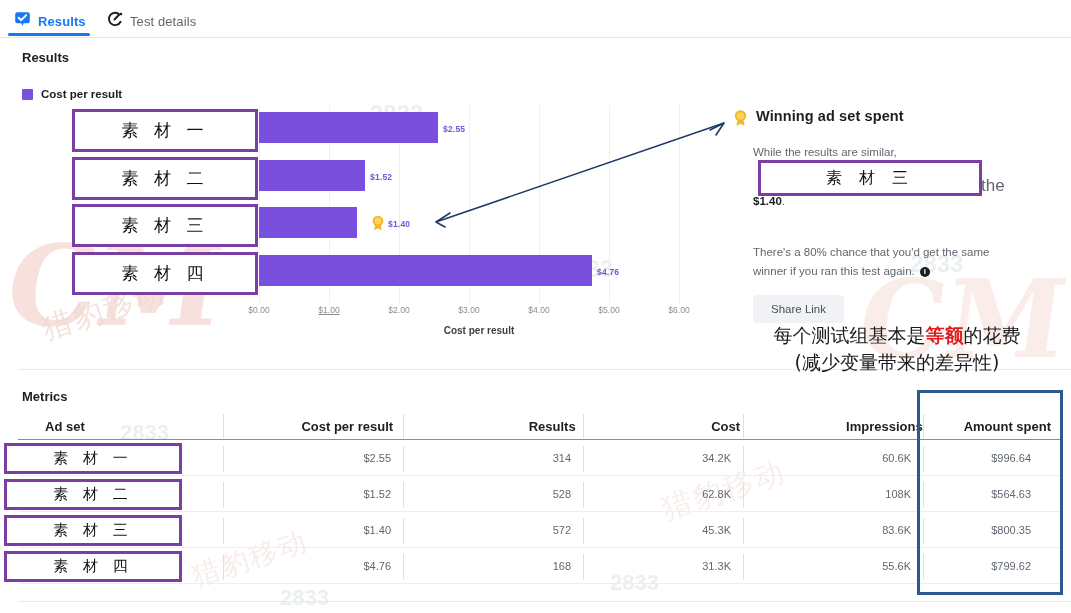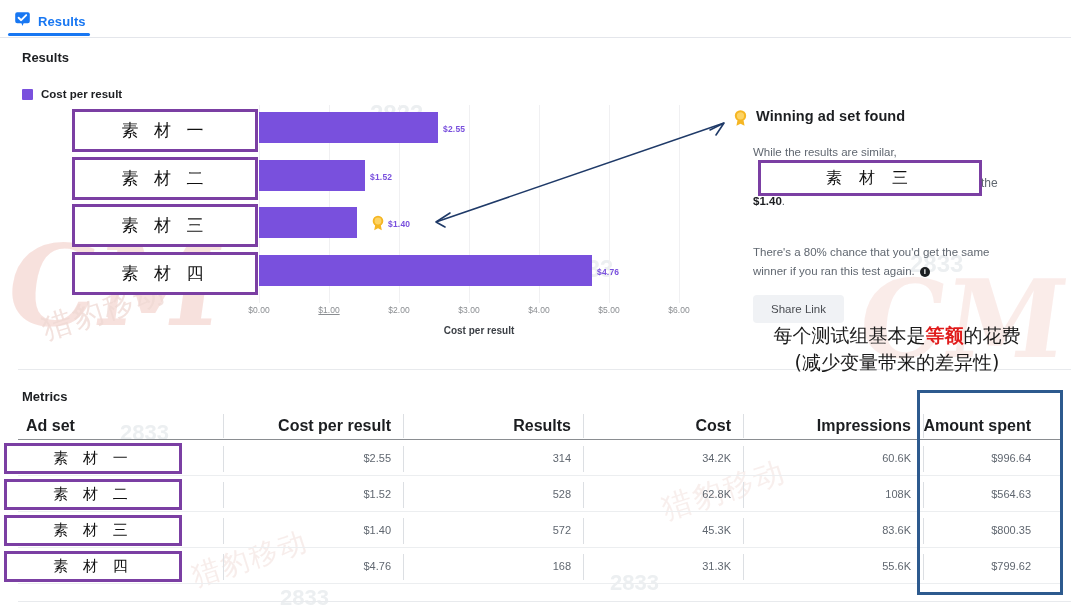--- a/index.html
+++ b/index.html
@@ -155,6 +155,16 @@
       <span class="tab-label">Results</span>
     </div>
 
+    <div class="tab tab-details">
+      <span style="display:inline-block;">
+        <svg width="17" height="17" viewBox="0 0 17 17">
+          <path d="M13.6 3.6 A6.2 6.2 0 1 0 14.6 10.8" stroke="#1c1e21" stroke-width="1.9" fill="none" stroke-linecap="round"></path>
+          <path d="M8.5 8.5 L12.8 4.0" stroke="#1c1e21" stroke-width="1.9" fill="none" stroke-linecap="round"></path>
+          <circle cx="15.0" cy="3.0" r="1.3" fill="#1c1e21"></circle>
+        </svg>
+      </span>
+      <span class="tab-label">Test details</span>
+    </div>
 
     <div class="tab-underline"></div>
   </div>

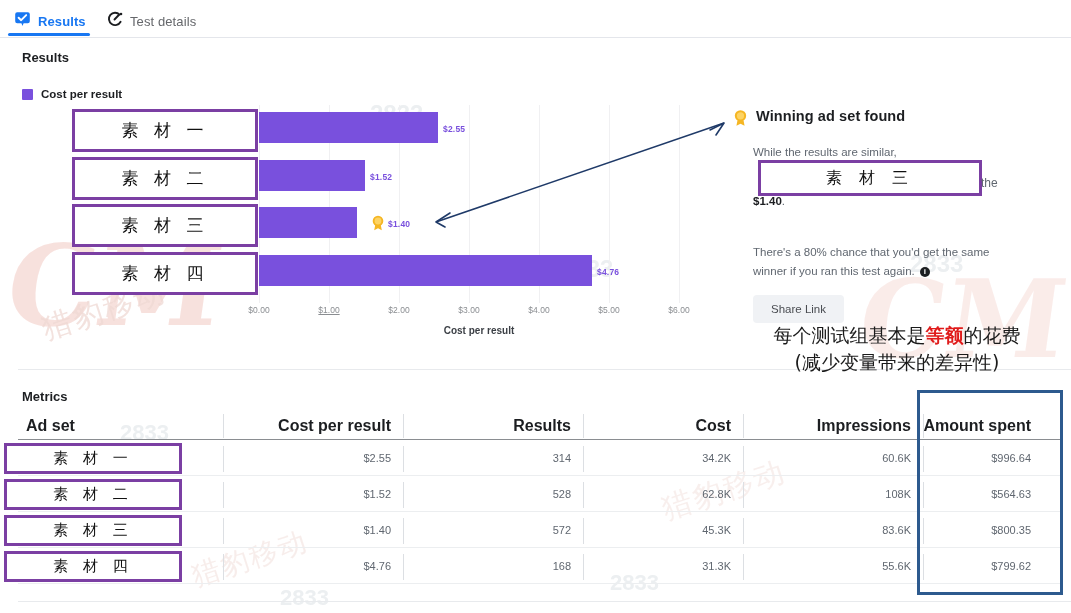--- a/index.html
+++ b/index.html
@@ -244,7 +244,7 @@
           <path d="M4.2 10 L3.2 15.2 L7 13.3 L10.8 15.2 L9.8 10 Z" fill="#f5b623"></path>
         </svg>
       </span>
-      <span class="winner-title">Winning ad set found</span>
+      <span class="winner-title">Winning ad set spent</span>
     </div>
 
     <div class="winner-body">

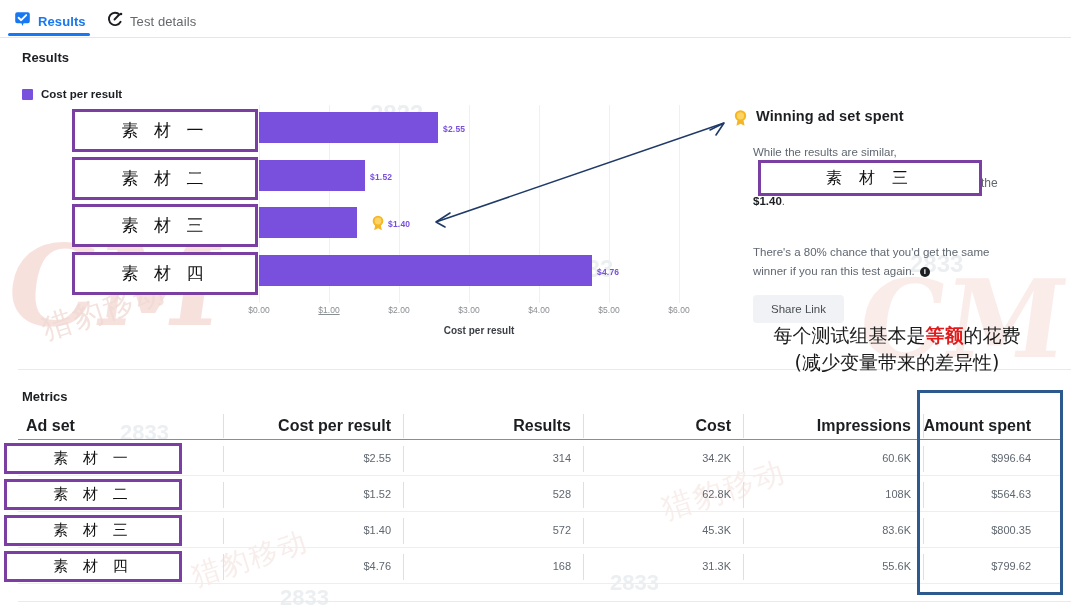--- a/index.html
+++ b/index.html
@@ -82,7 +82,7 @@
     background:#fff;border:3px solid #7b3fa3;display:flex;align-items:center;justify-content:center;z-index:8;
   }
   .winner-namebox span{font-family:"DejaVu Sans",sans-serif;font-size:16px;color:#111;letter-spacing:6px;}
-  .winner-the{position:absolute;left:981px;top:176px;font-size:12px;color:#606770;z-index:8;}
+  .winner-the{position:absolute;left:981px;top:176px;font-size:17px;color:#606770;z-index:8;}
 
   
   .cn-note{

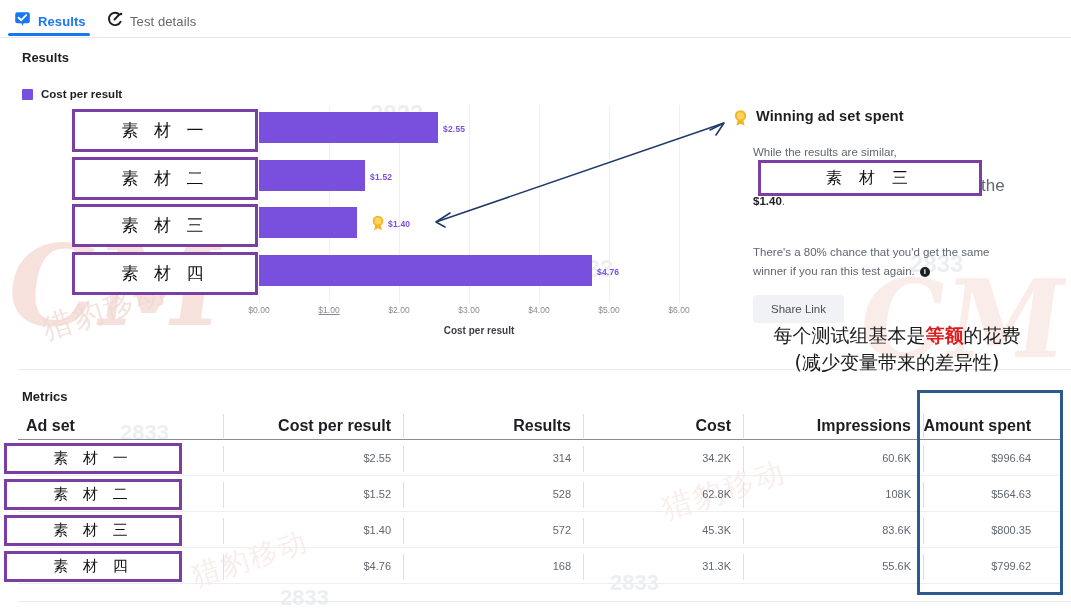--- a/index.html
+++ b/index.html
@@ -103,7 +103,7 @@
   .thead:after{content:"";position:absolute;left:0;bottom:0;width:1045px;height:1px;background:#8a8d91;}
   .trow.body:after{content:"";position:absolute;left:0;bottom:0;width:1045px;height:1px;background:#eceef0;}
   .cell{font-size:11px;color:#606770;box-sizing:border-box;padding-right:12px;text-align:right;}
-  .thead .cell{font-size:16px;font-weight:bold;color:#1c1e21;}
+  .thead .cell{font-size:13px;font-weight:bold;color:#1c1e21;margin-left:19px;}
   .c-adset{width:205px;text-align:left;padding-left:8px;padding-right:0;}
   .c-cpr{width:180px;}
   .c-res{width:180px;}

